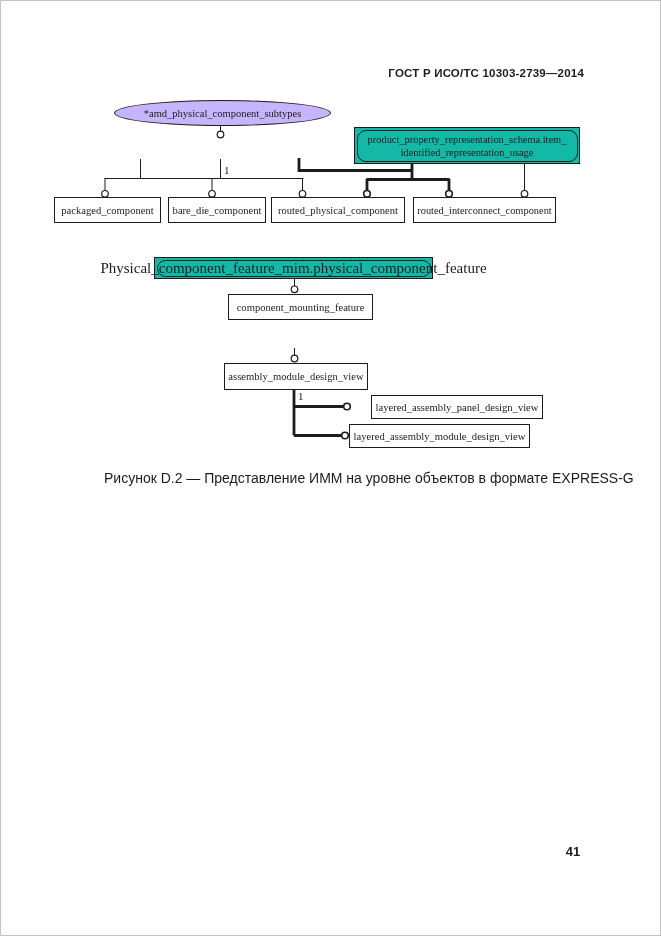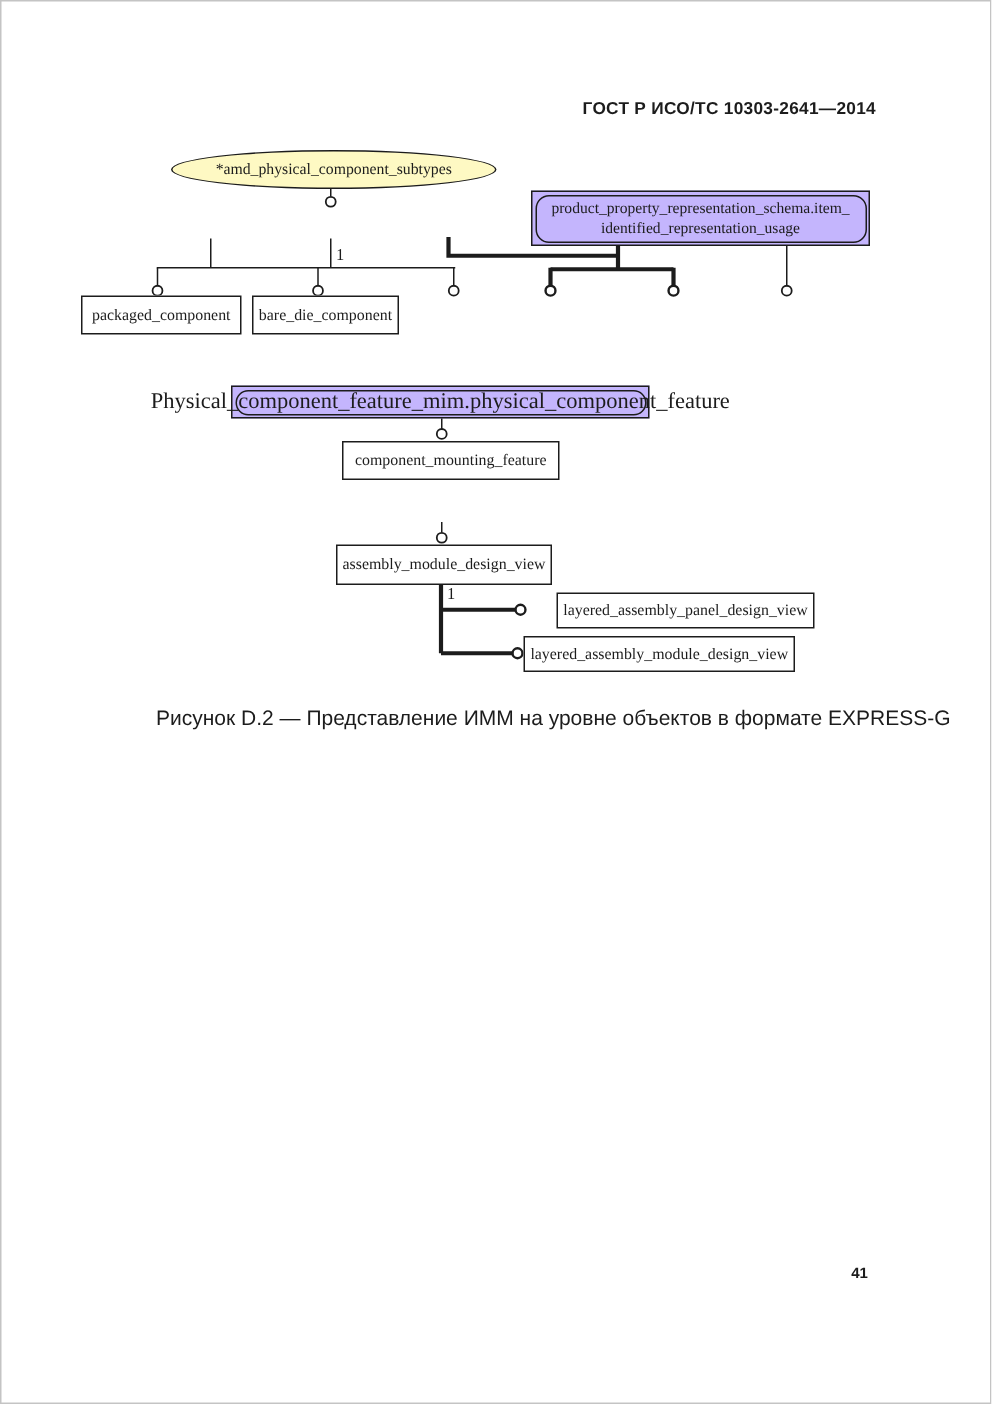--- a/index.html
+++ b/index.html
@@ -49,7 +49,7 @@
 
 <div class="page">
 
-  <div class="hdr">ГОСТ Р ИСО/ТС 10303-2641—2014</div>
+  <div class="hdr">ГОСТ Р ИСО/ТС 10303-2739—2014</div>
 
   <svg class="wires" width="659" height="934" viewBox="0 0 659 934">
     <g stroke="#1c1c1c" fill="none" stroke-width="1">

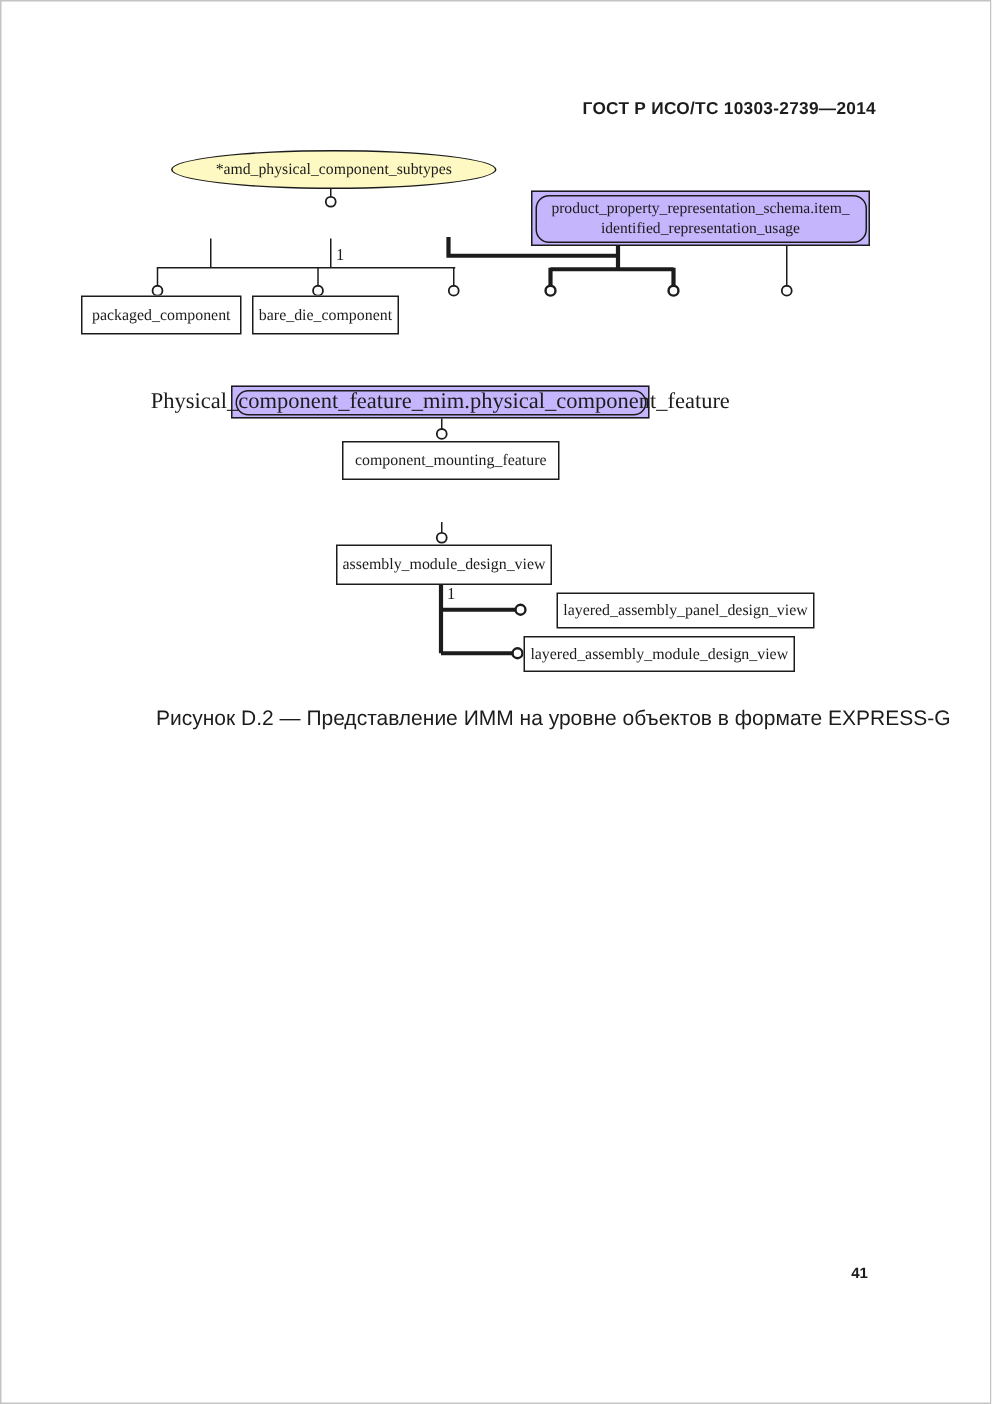--- a/index.html
+++ b/index.html
@@ -25,7 +25,7 @@
   svg.wires{position:absolute;left:0;top:0;z-index:1;}
   .oval{
     position:absolute;left:113px;top:99px;width:215px;height:24px;
-    border:1px solid #1c1c1c;border-radius:50%;background:#fef9c3;z-index:2;
+    border:1px solid #1c1c1c;border-radius:50%;background:#c4b5fd;z-index:2;
     display:flex;align-items:center;justify-content:center;
     font-size:10.5px;white-space:nowrap;
   }

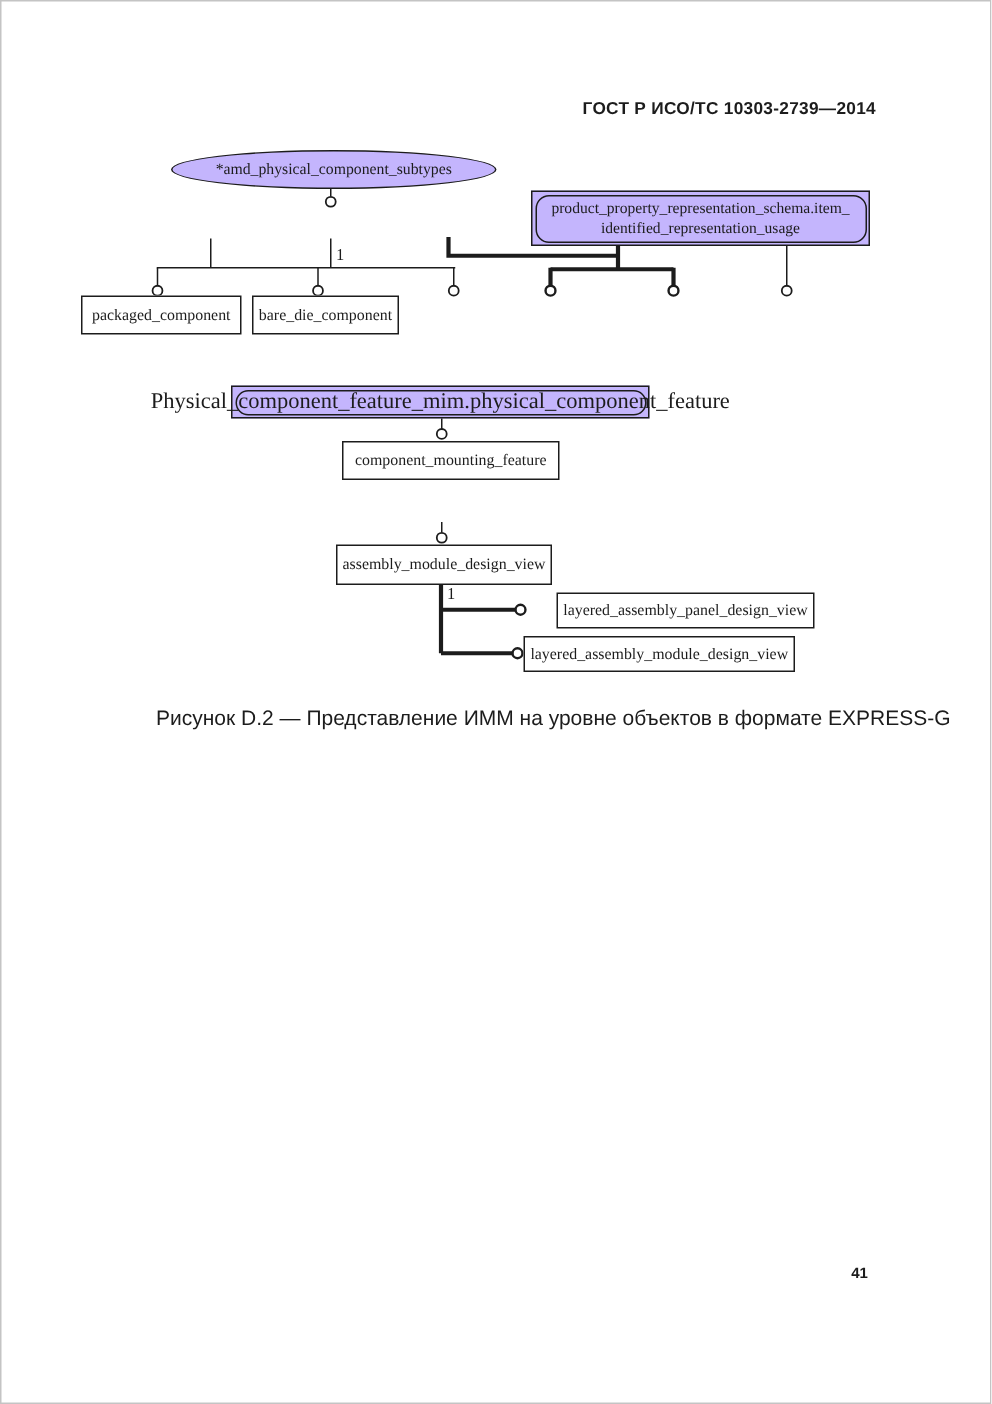--- a/index.html
+++ b/index.html
@@ -29,7 +29,7 @@
     display:flex;align-items:center;justify-content:center;
     font-size:10.5px;white-space:nowrap;
   }
-  .rbox{position:absolute;border:1px solid #1c1c1c;background:#c4b5fd;z-index:2;}
+  .rbox{position:absolute;border:1px solid #1c1c1c;background:#14b8a6;z-index:2;}
   .rinner{
     position:absolute;inset:1.5px;border:1px solid #1c1c1c;border-radius:9px;
     display:flex;flex-direction:column;align-items:center;justify-content:center;

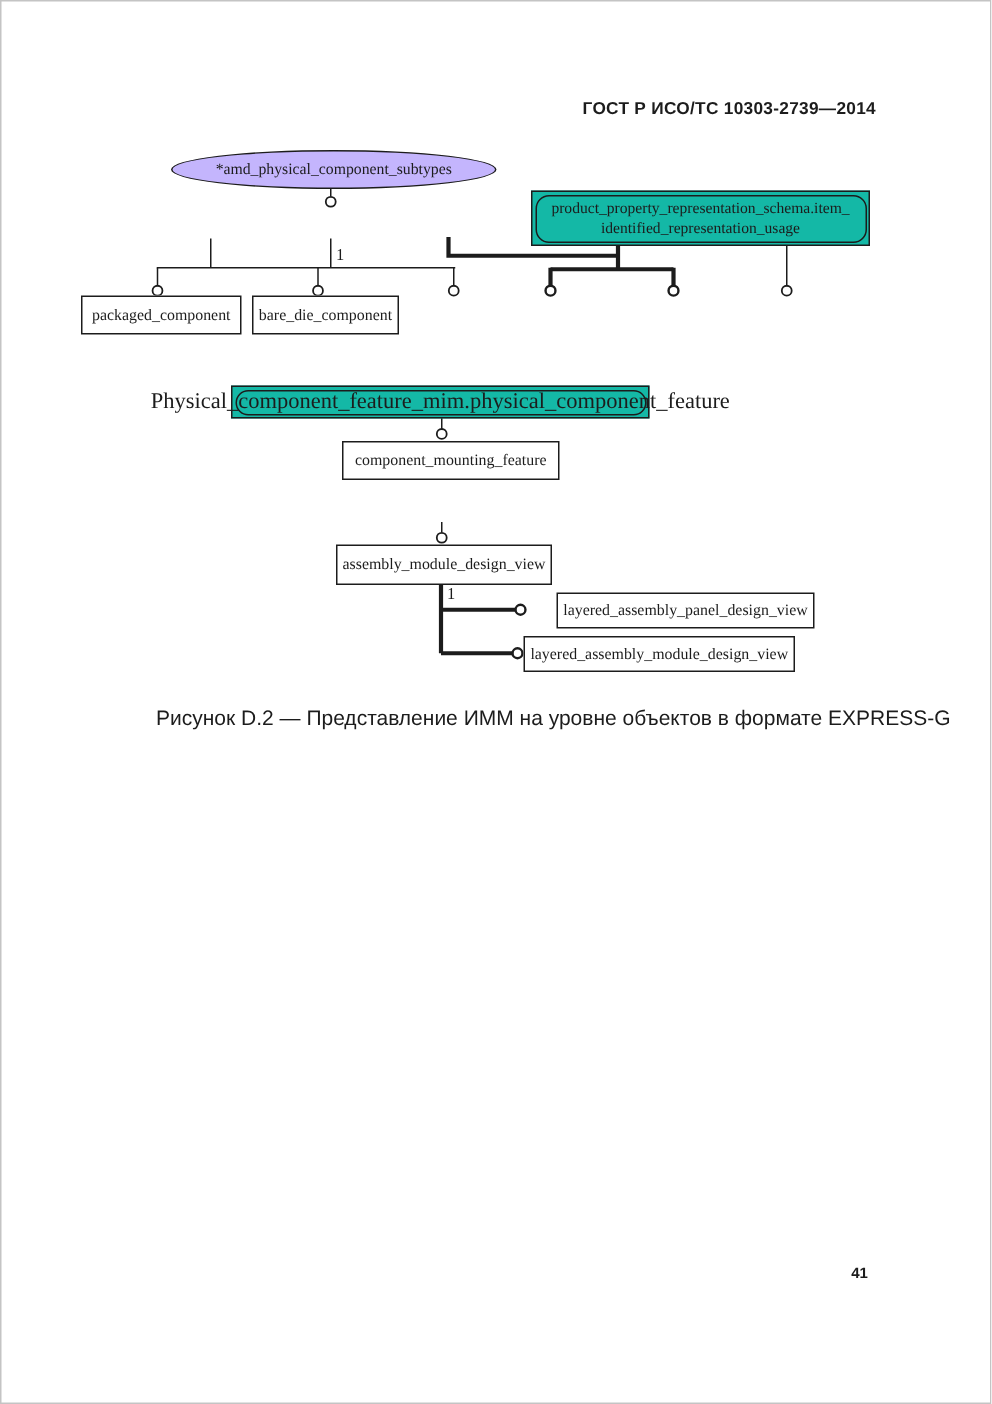--- a/index.html
+++ b/index.html
@@ -118,6 +118,9 @@
     <span>bare_die_component</span>
   </div>
 
+  <div class="ebox" style="left:270px;top:196px;width:132px;height:24px">
+    <span>routed_physical_component</span>
+  </div>
 
 
   <div class="ebox" style="left:227px;top:293px;width:143px;height:24px">

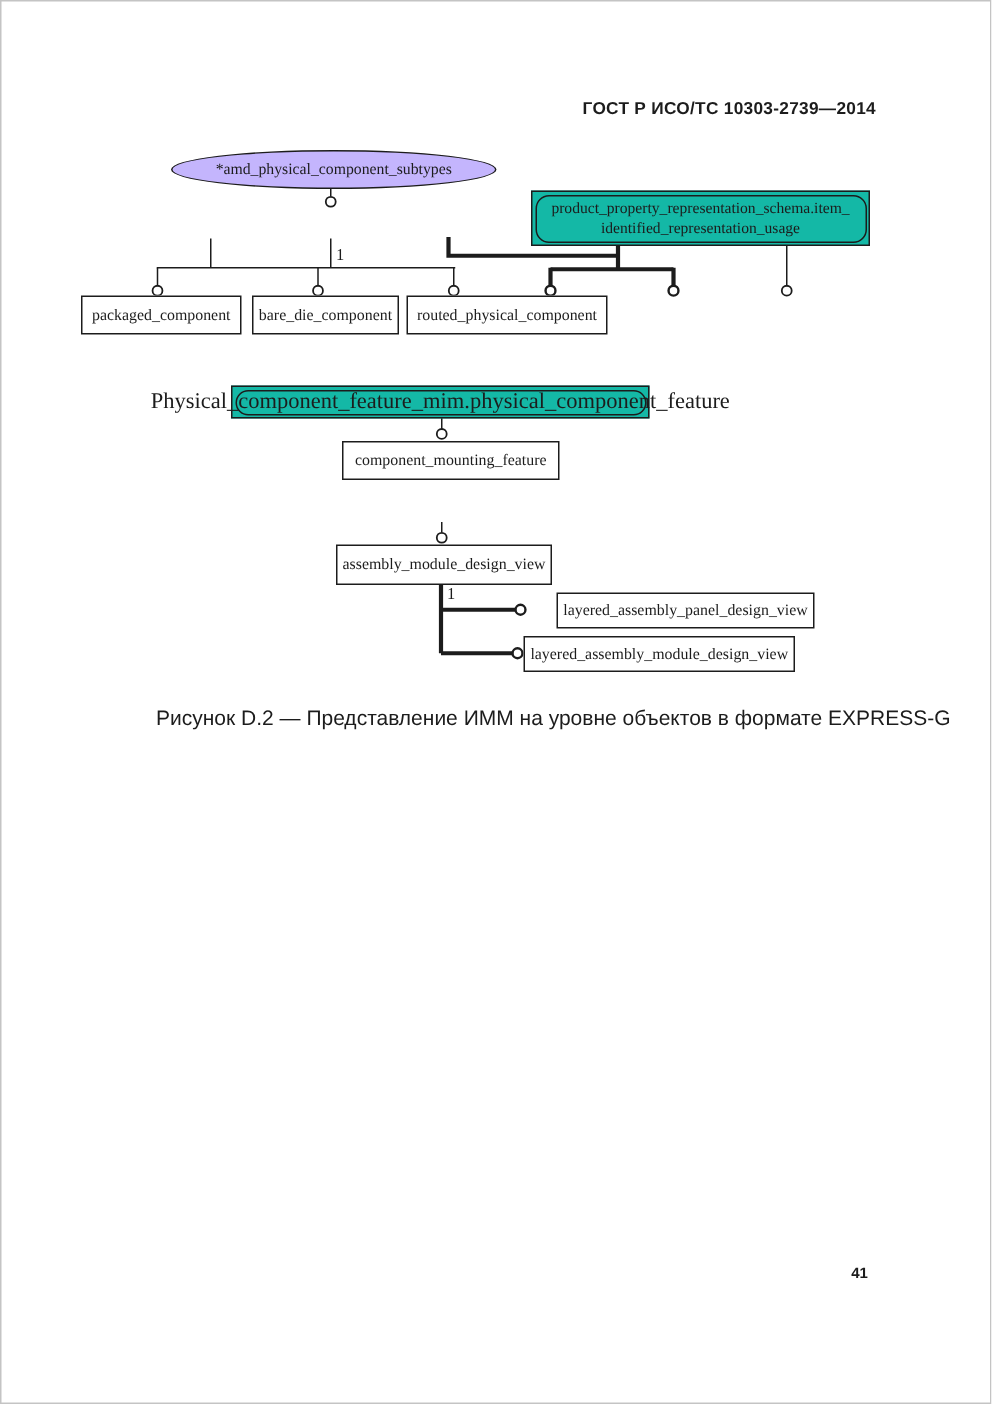--- a/index.html
+++ b/index.html
@@ -122,6 +122,9 @@
     <span>routed_physical_component</span>
   </div>
 
+  <div class="ebox" style="left:412px;top:196px;width:141px;height:24px;font-size:10.4px">
+    <span>routed_interconnect_component</span>
+  </div>
 
   <div class="ebox" style="left:227px;top:293px;width:143px;height:24px">
     <span>component_mounting_feature</span>

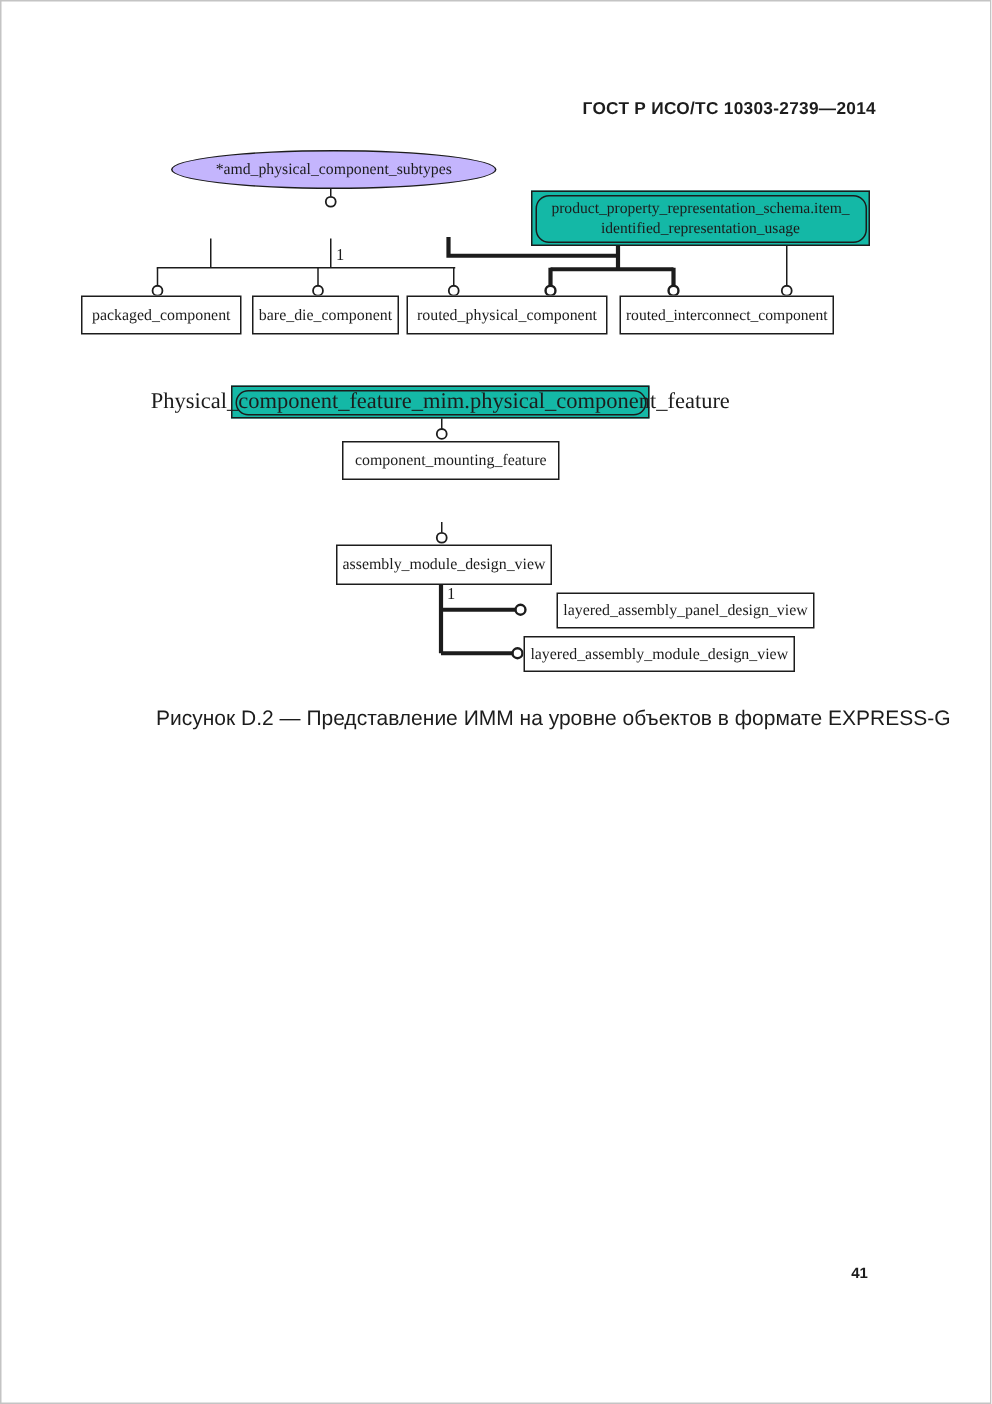--- a/index.html
+++ b/index.html
@@ -20,7 +20,7 @@
   }
   .pagenum{
     position:absolute;left:560px;top:843px;width:24px;text-align:center;
-    font-family:"Liberation Sans", sans-serif;font-weight:bold;font-size:10px;
+    font-family:"Liberation Sans", sans-serif;font-weight:bold;font-size:13px;
   }
   svg.wires{position:absolute;left:0;top:0;z-index:1;}
   .oval{

